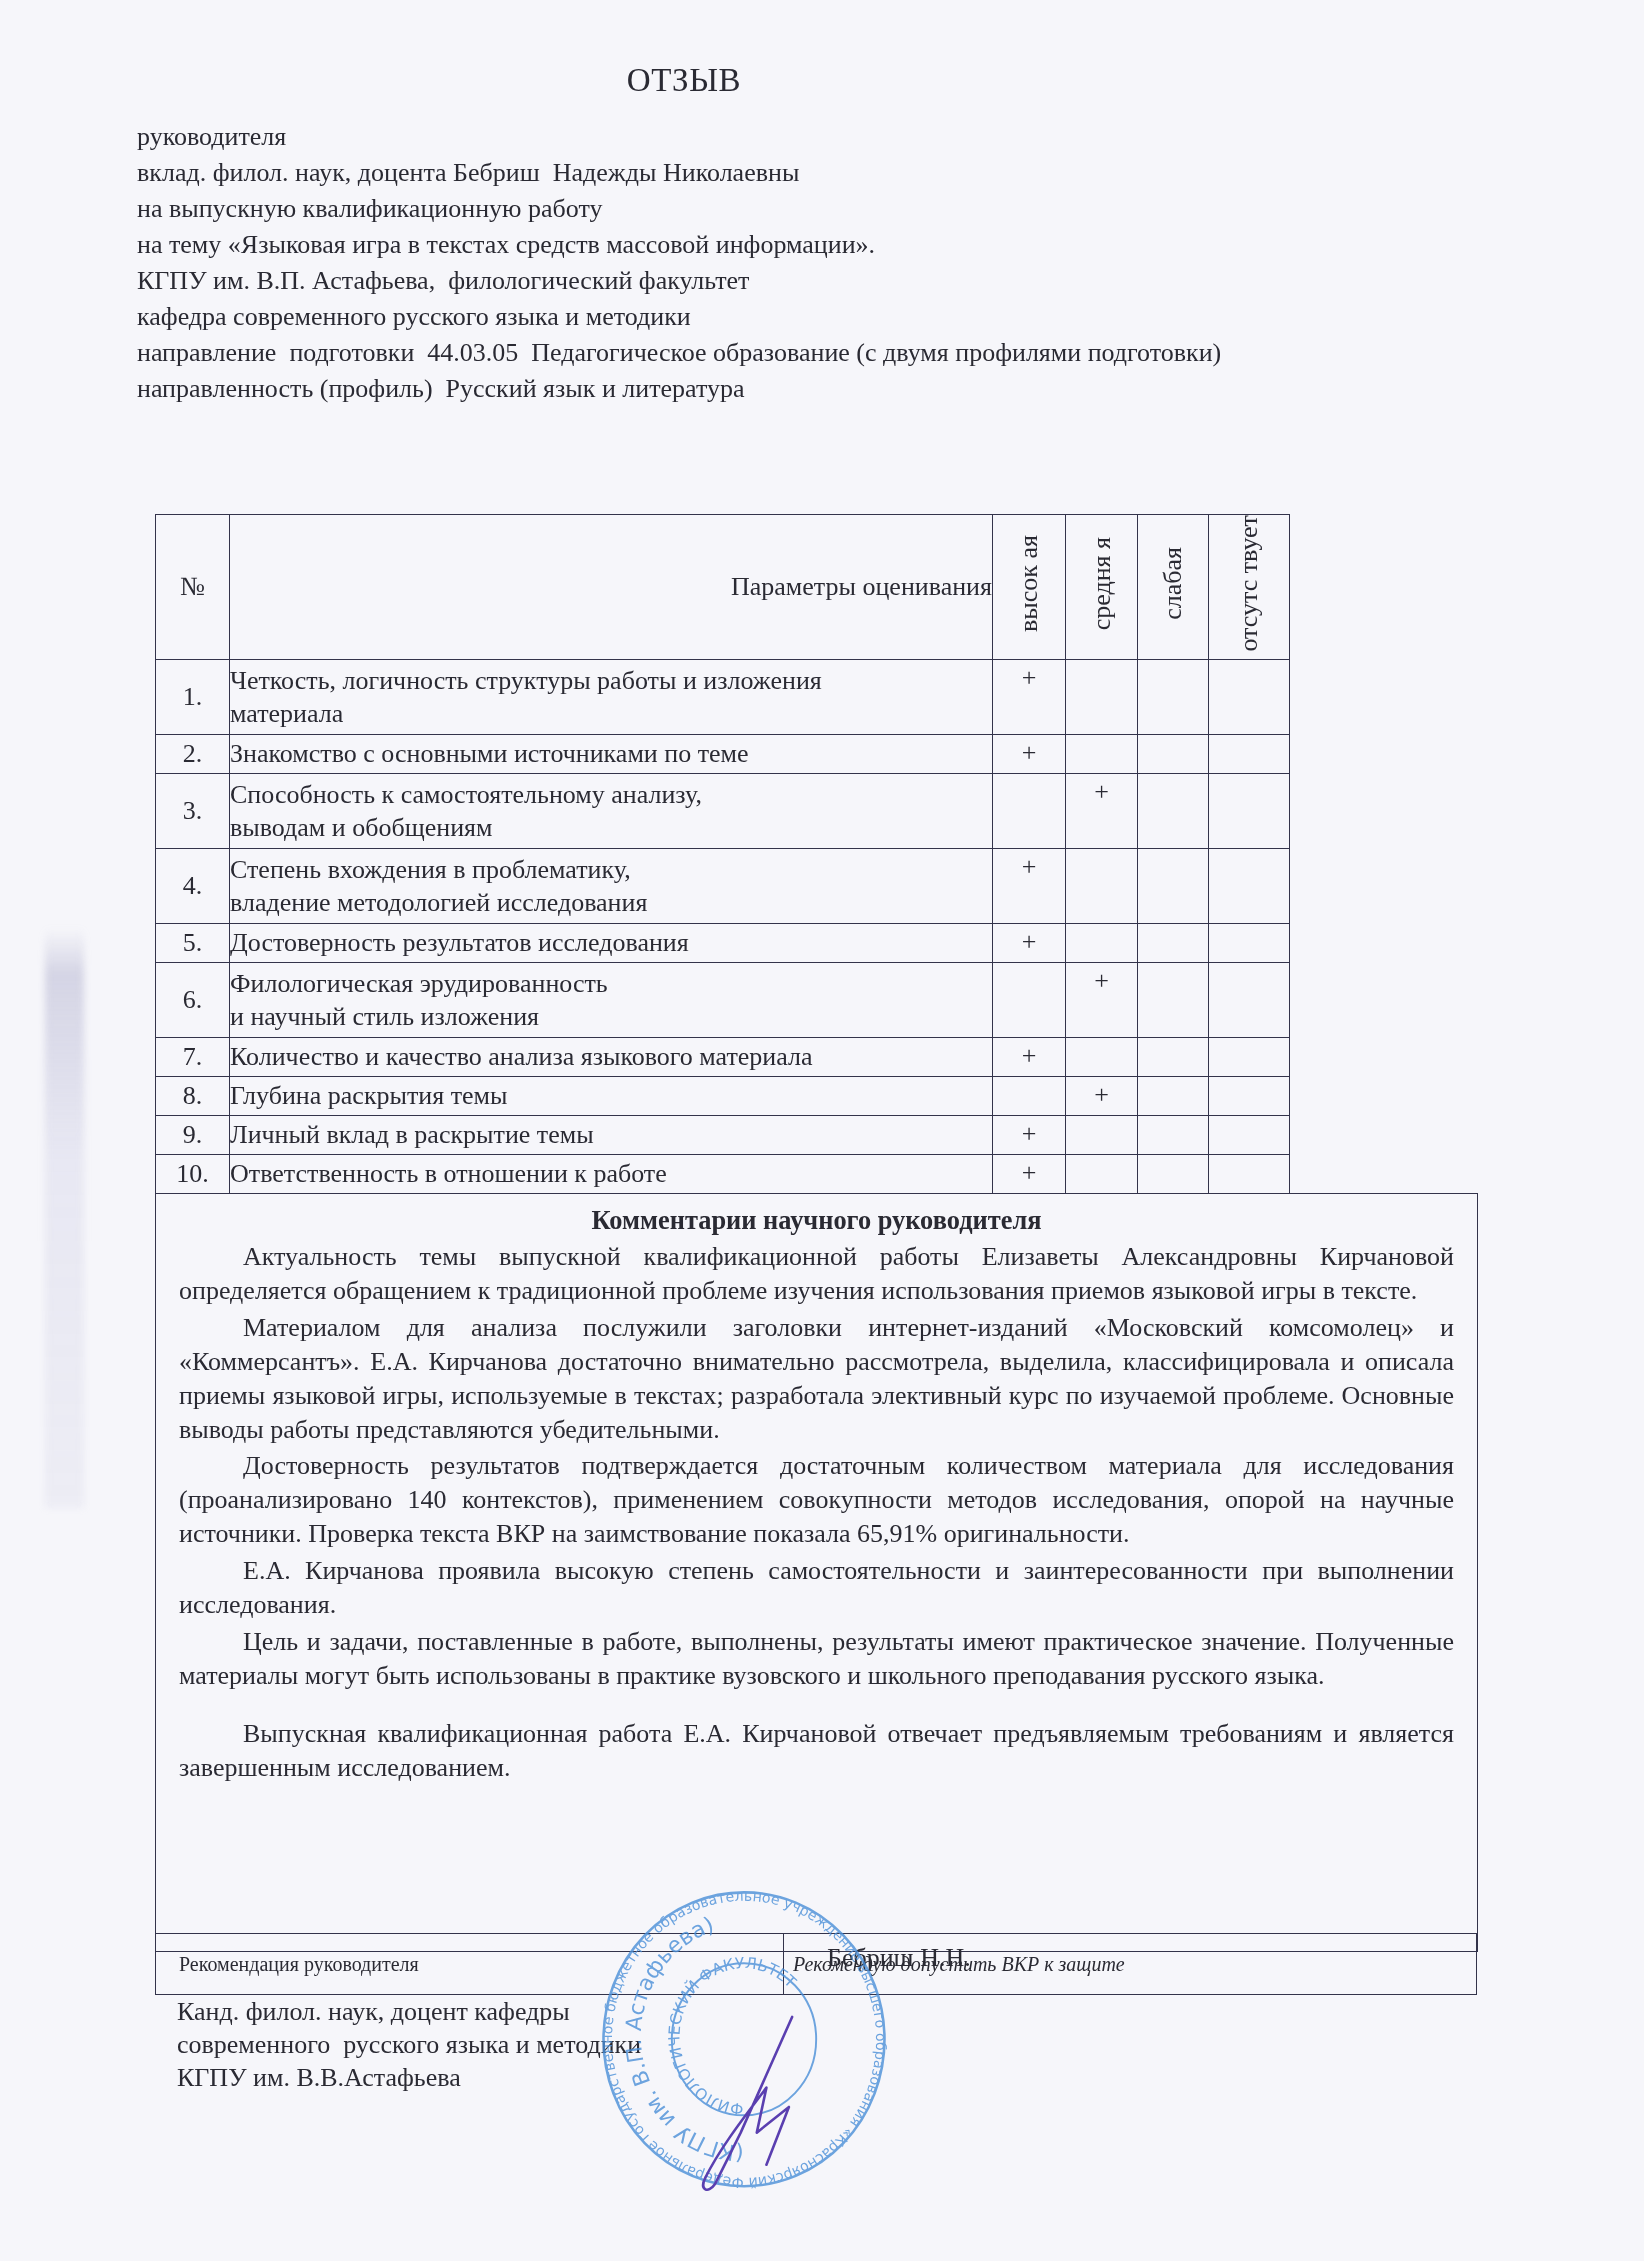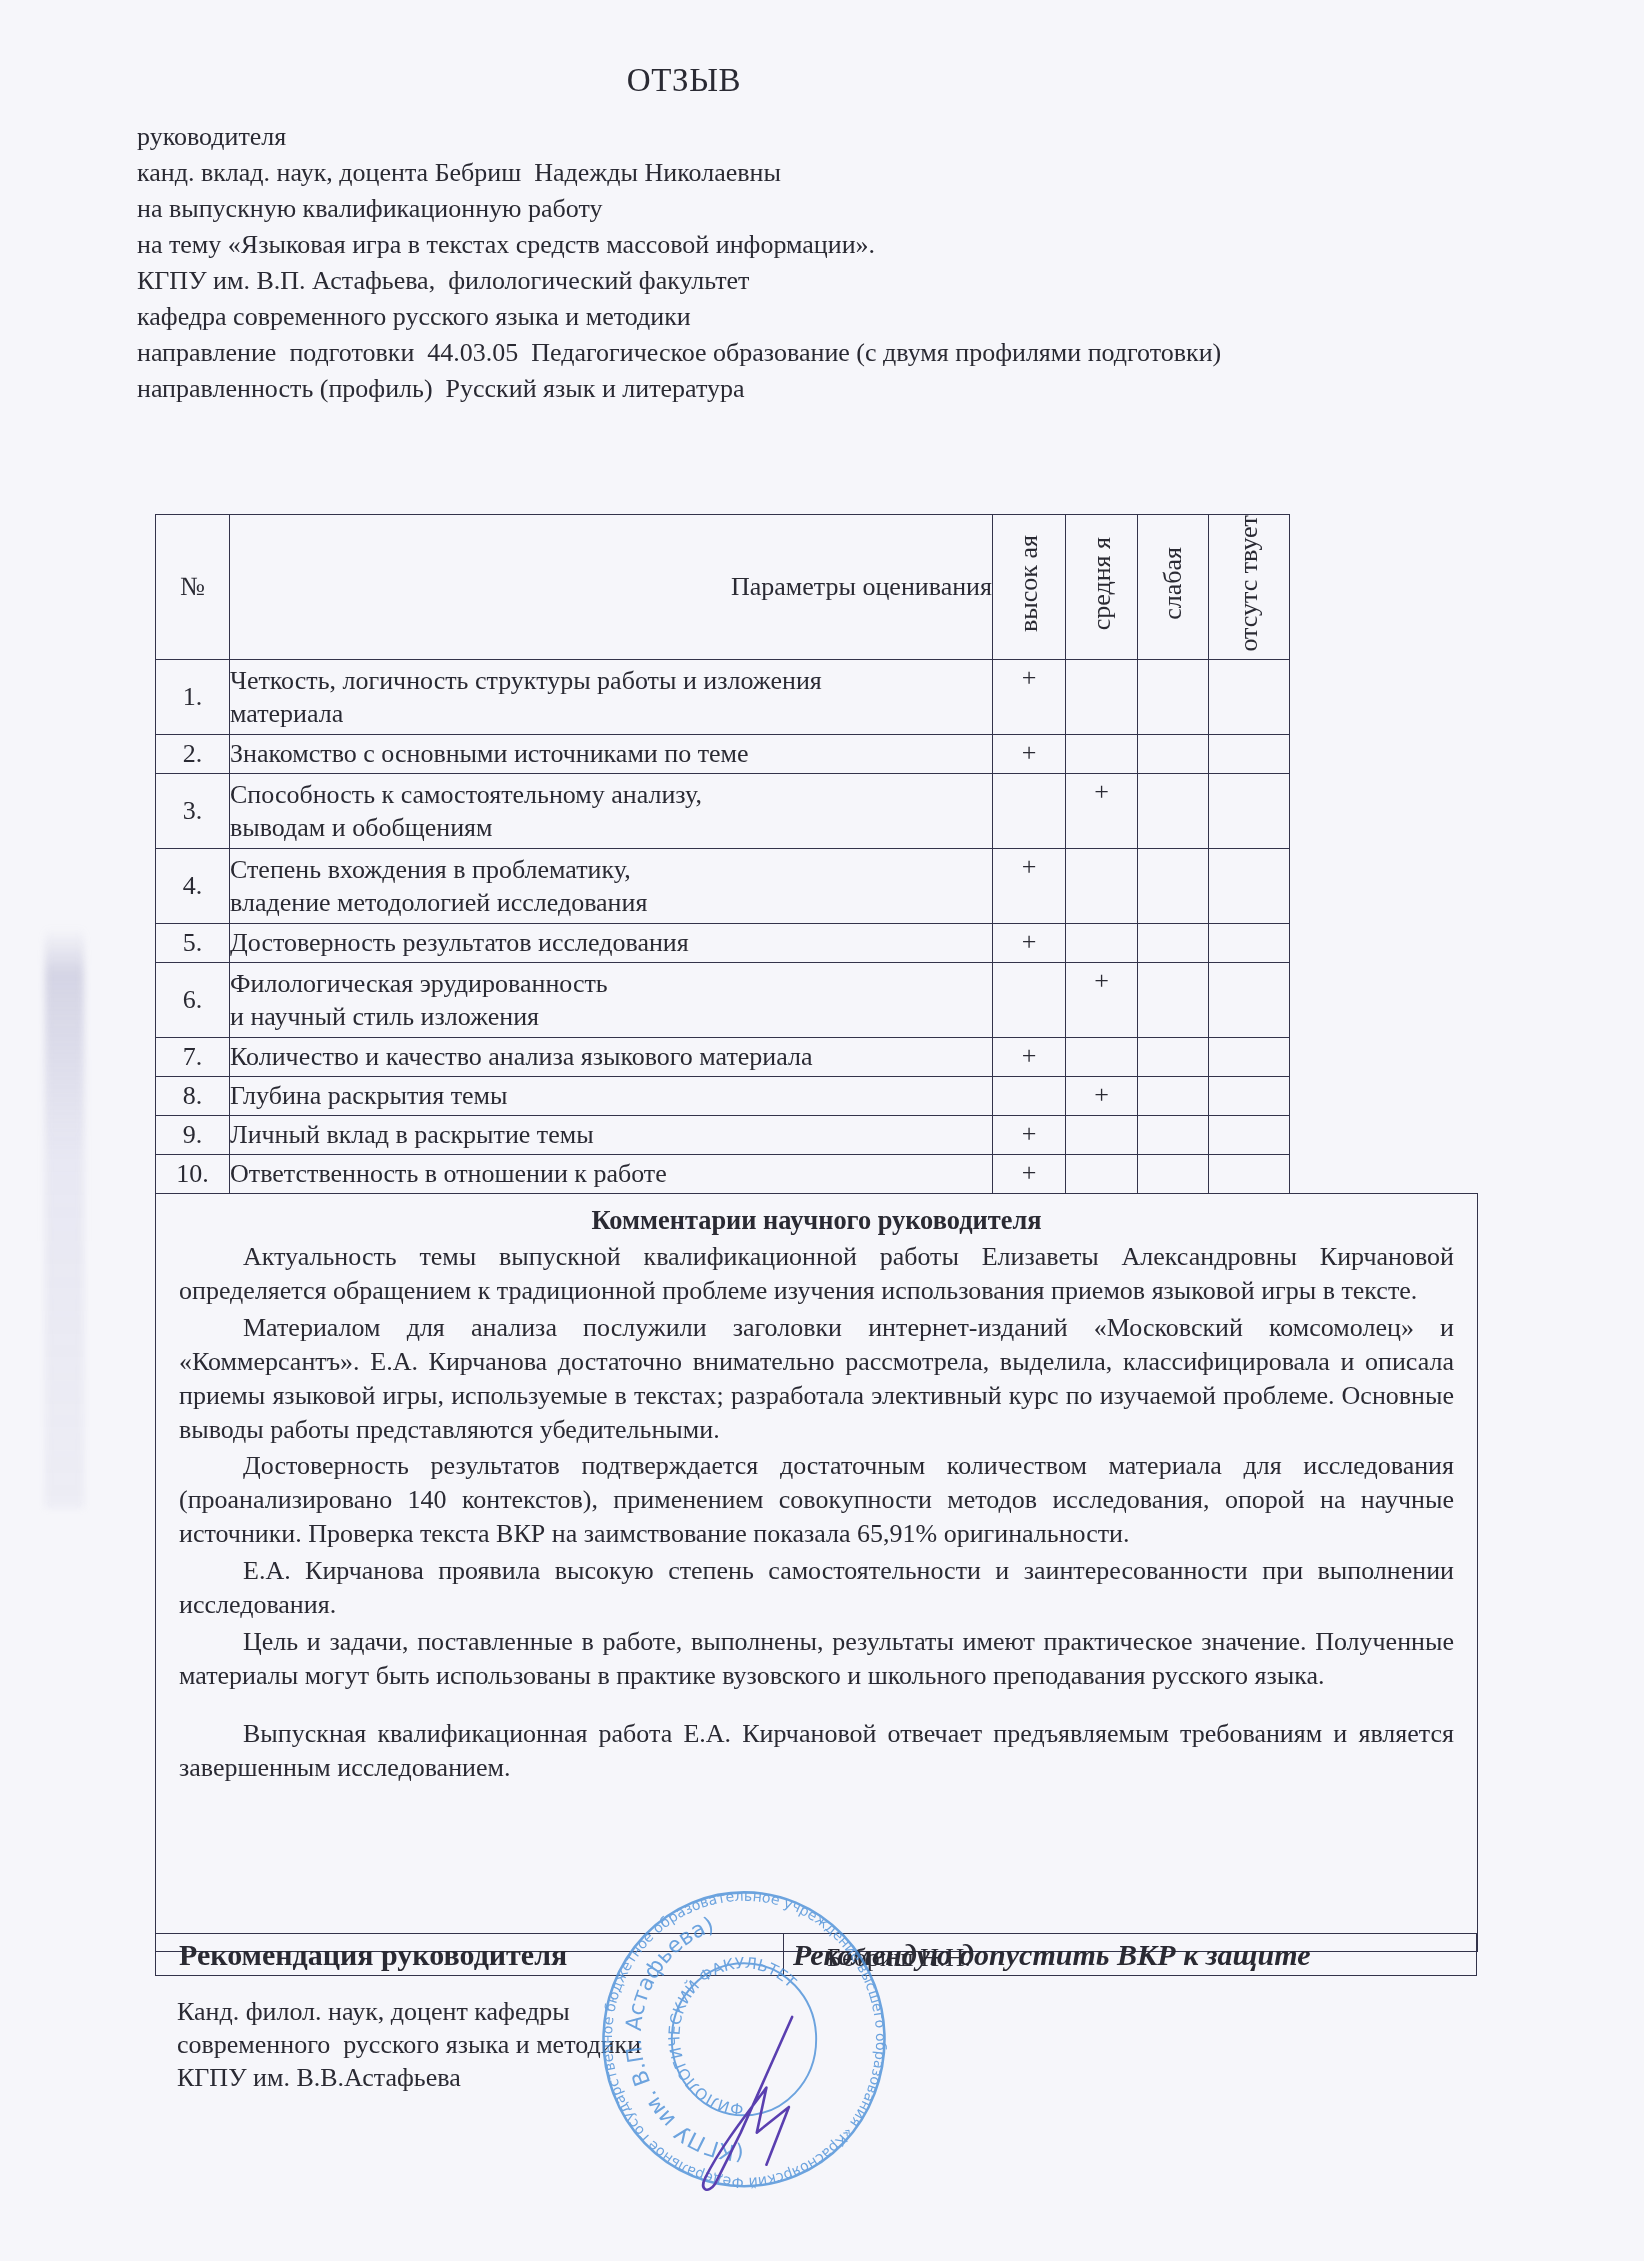--- a/index.html
+++ b/index.html
@@ -65,7 +65,7 @@
 
 <div class="header-lines">
   <div>руководителя</div>
-  <div>канд. вклад. наук, доцента Бебриш  Надежды Николаевны</div>
+  <div>вклад. филол. наук, доцента Бебриш  Надежды Николаевны</div>
   <div>на выпускную квалификационную работу</div>
   <div>на тему «Языковая игра в текстах средств массовой информации».</div>
   <div>КГПУ им. В.П. Астафьева,  филологический факультет</div>

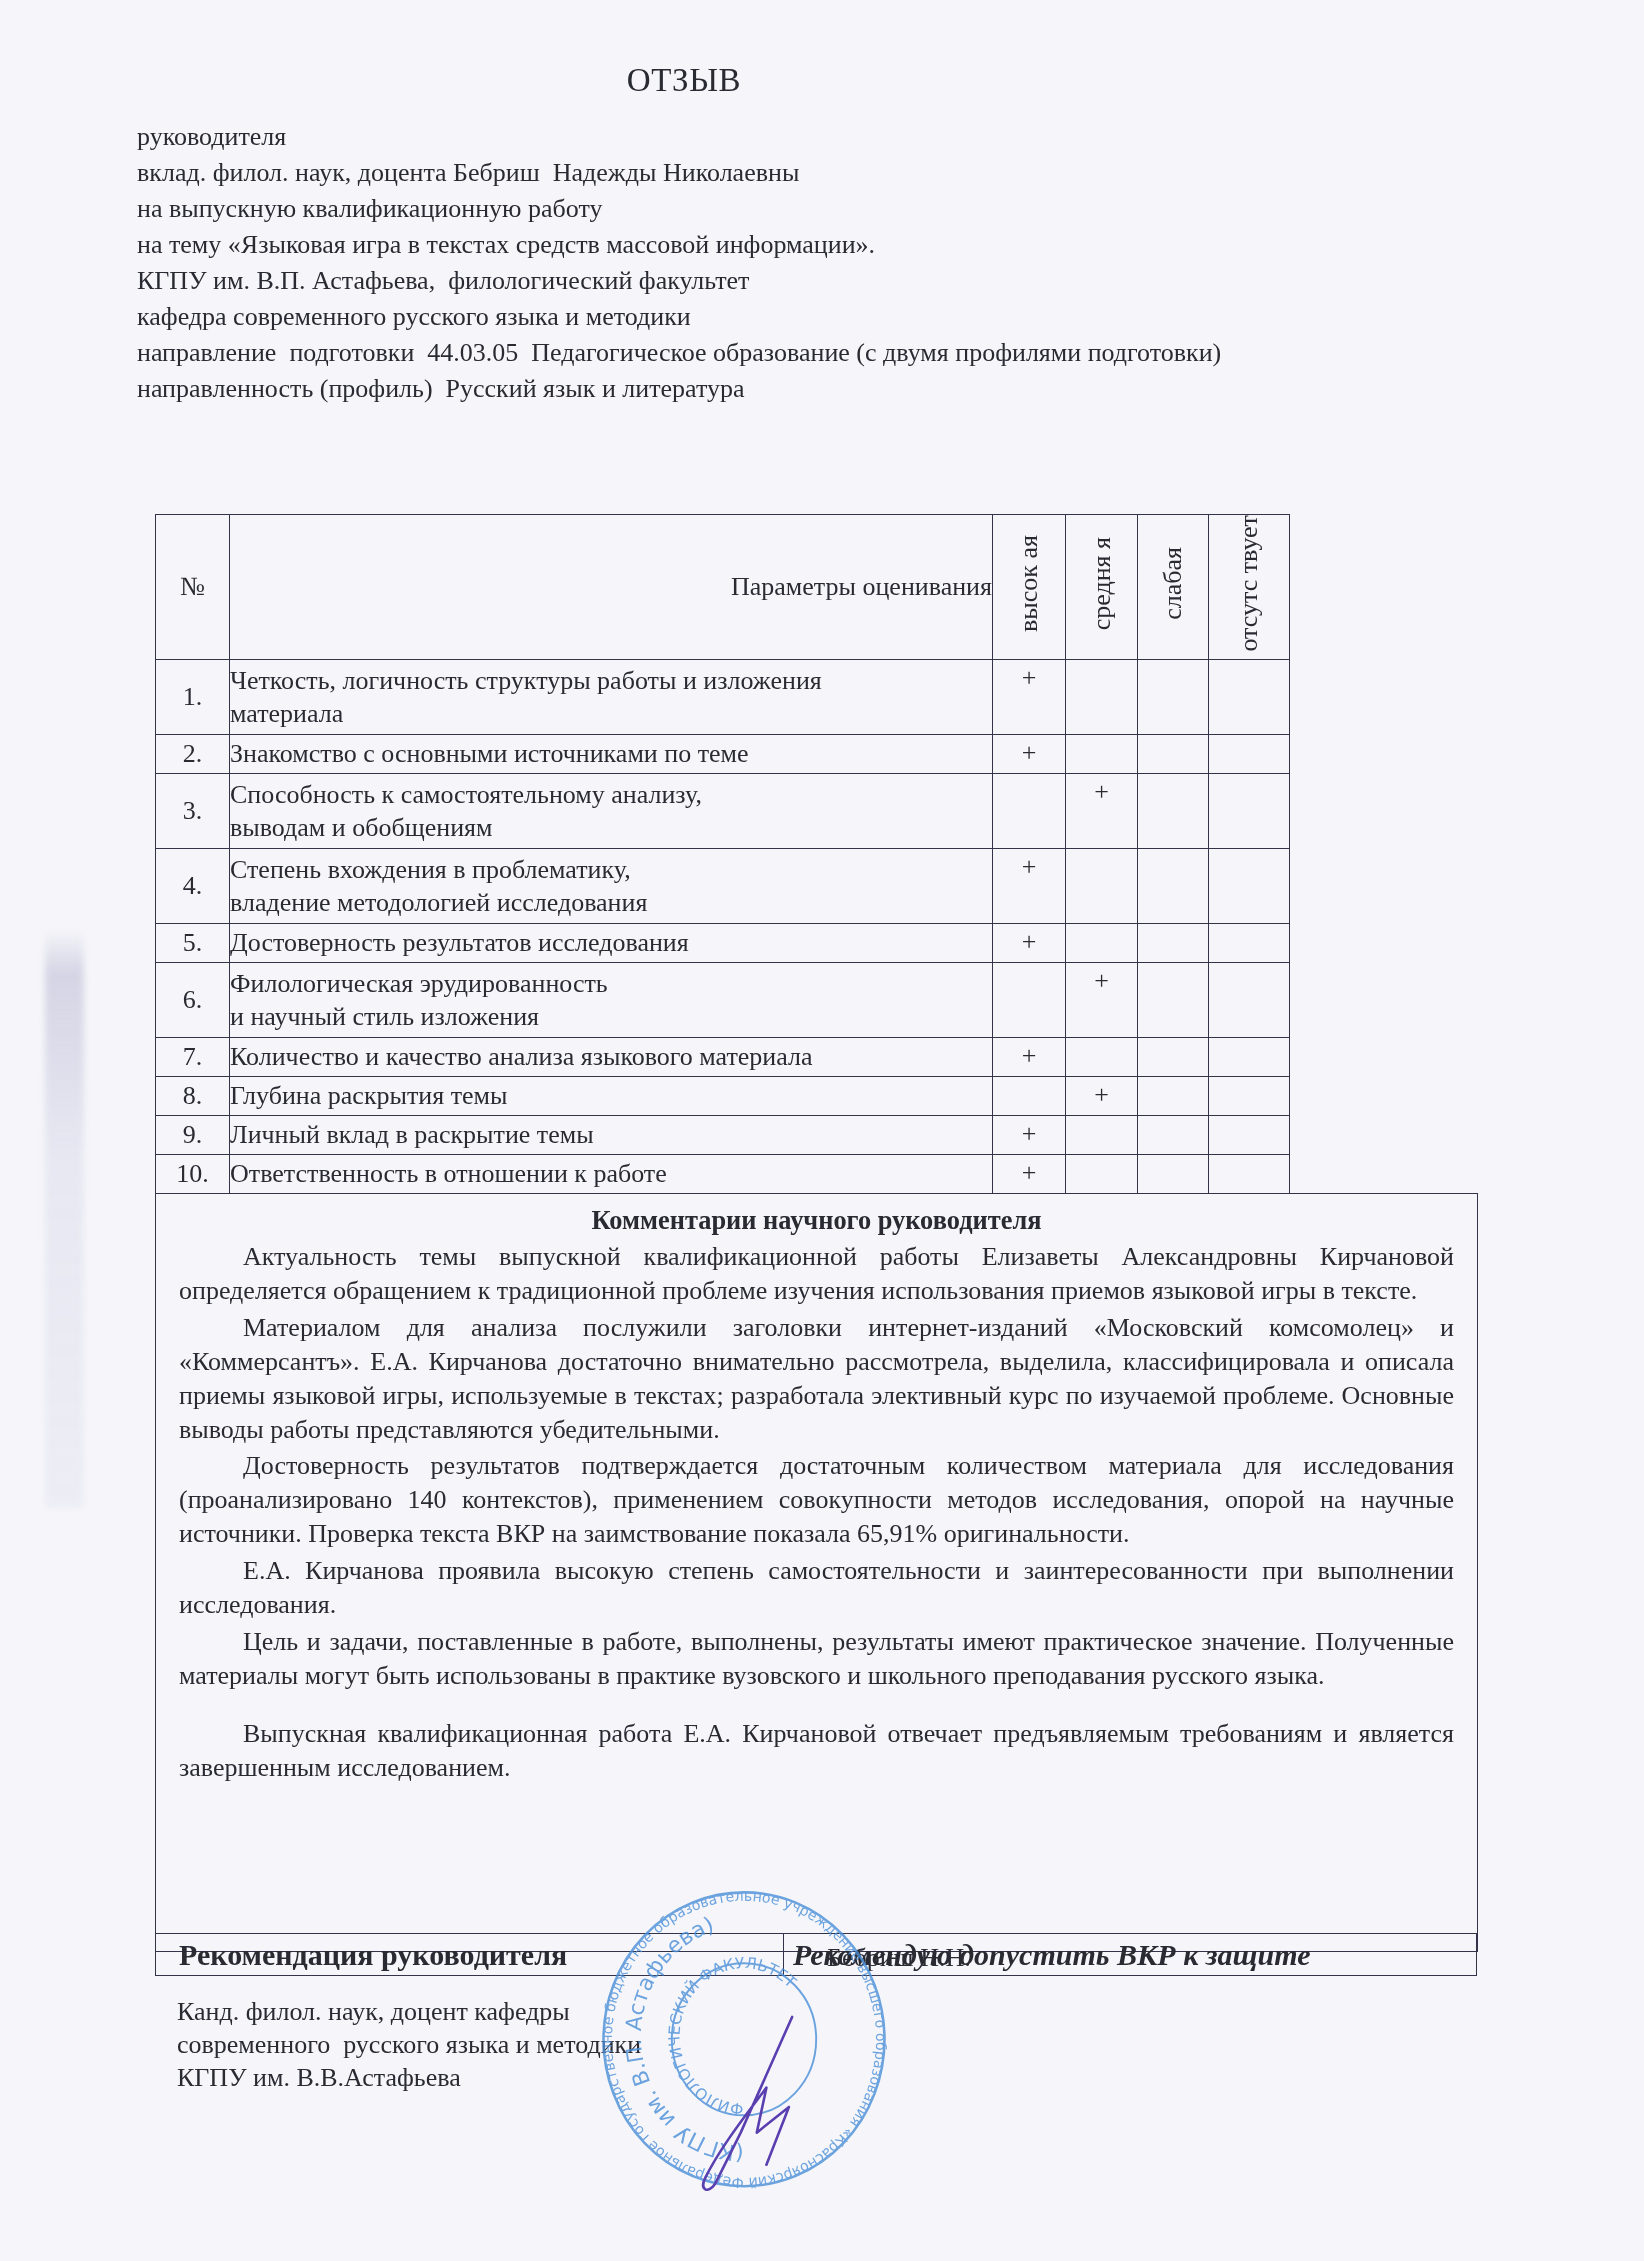--- a/index.html
+++ b/index.html
@@ -42,8 +42,8 @@
   .para.last { margin-top: 24px; }
 
   table.rec {
-    position: absolute; left: 155px; top: 1933px; width: 1322px; height: 43px;
-    border-collapse: collapse; table-layout: fixed; font-size: 30px; font-weight: bold;
+    position: absolute; left: 155px; top: 1933px; width: 1322px; height: 62px;
+    border-collapse: collapse; table-layout: fixed; font-size: 20px;
   }
   table.rec td { border: 1.9px solid #33334a; vertical-align: middle; padding: 0 0 0 23px; }
   .rec-left { width: 604px; }

